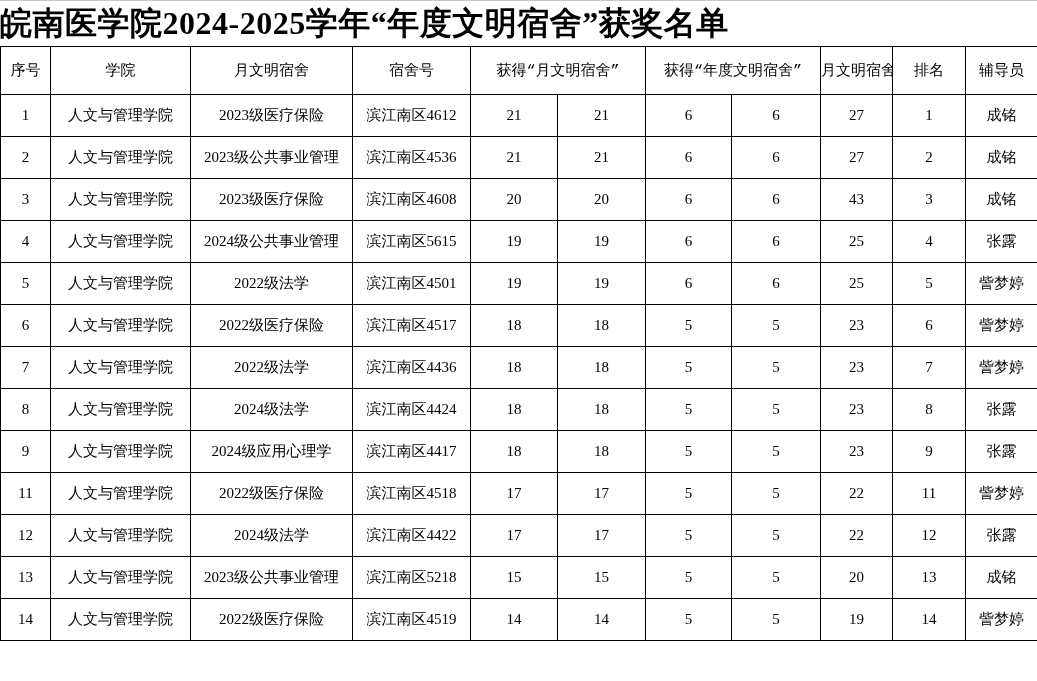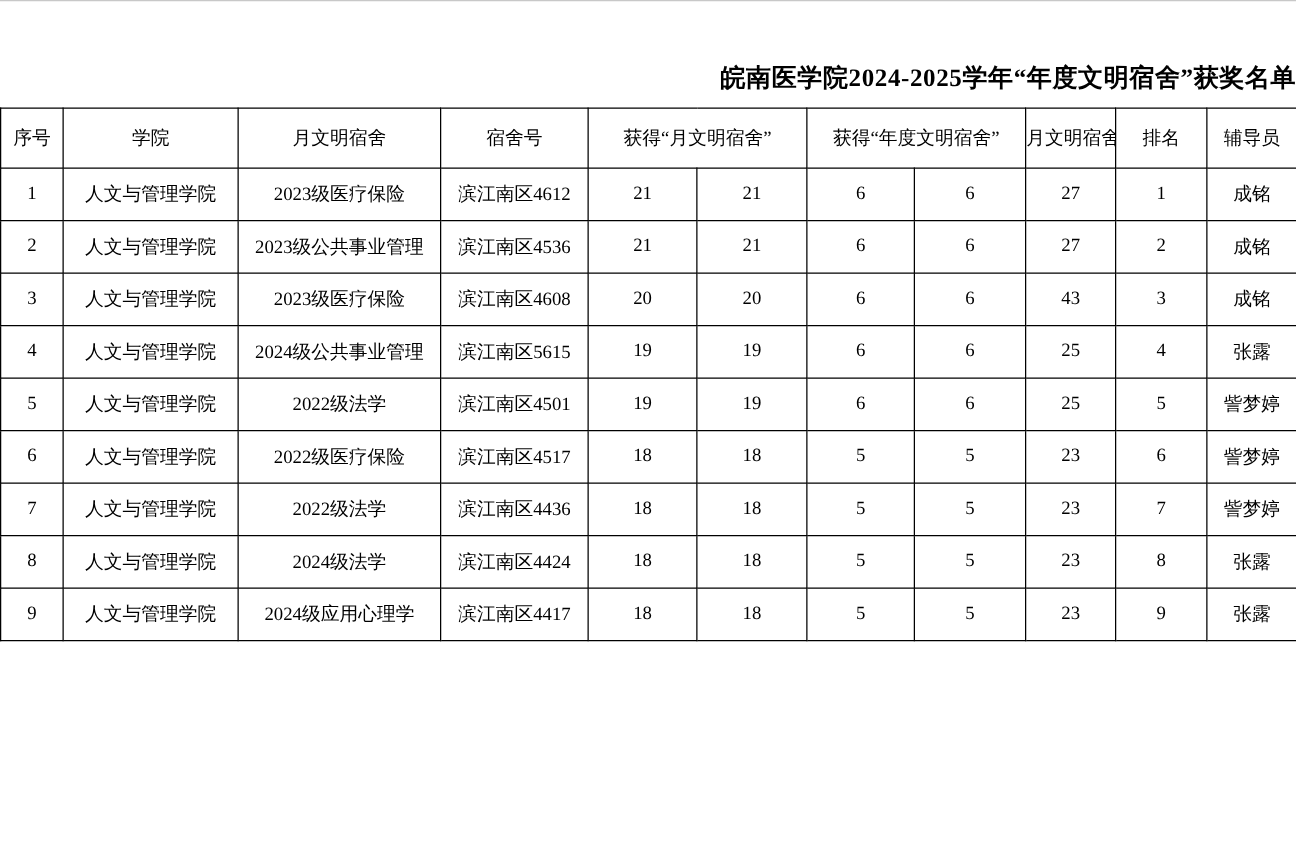--- a/index.html
+++ b/index.html
@@ -23,12 +23,11 @@
   .doc-title {
     height: 45px;
     line-height: 45px;
-    text-align: right;
-    font-size: 20px;
+    text-align: left;
+    font-size: 32px;
     font-weight: bold;
     letter-spacing: 0.5px;
     white-space: nowrap;
-    margin-top: 40px;
   }
   table.award-table {
     border-collapse: collapse;

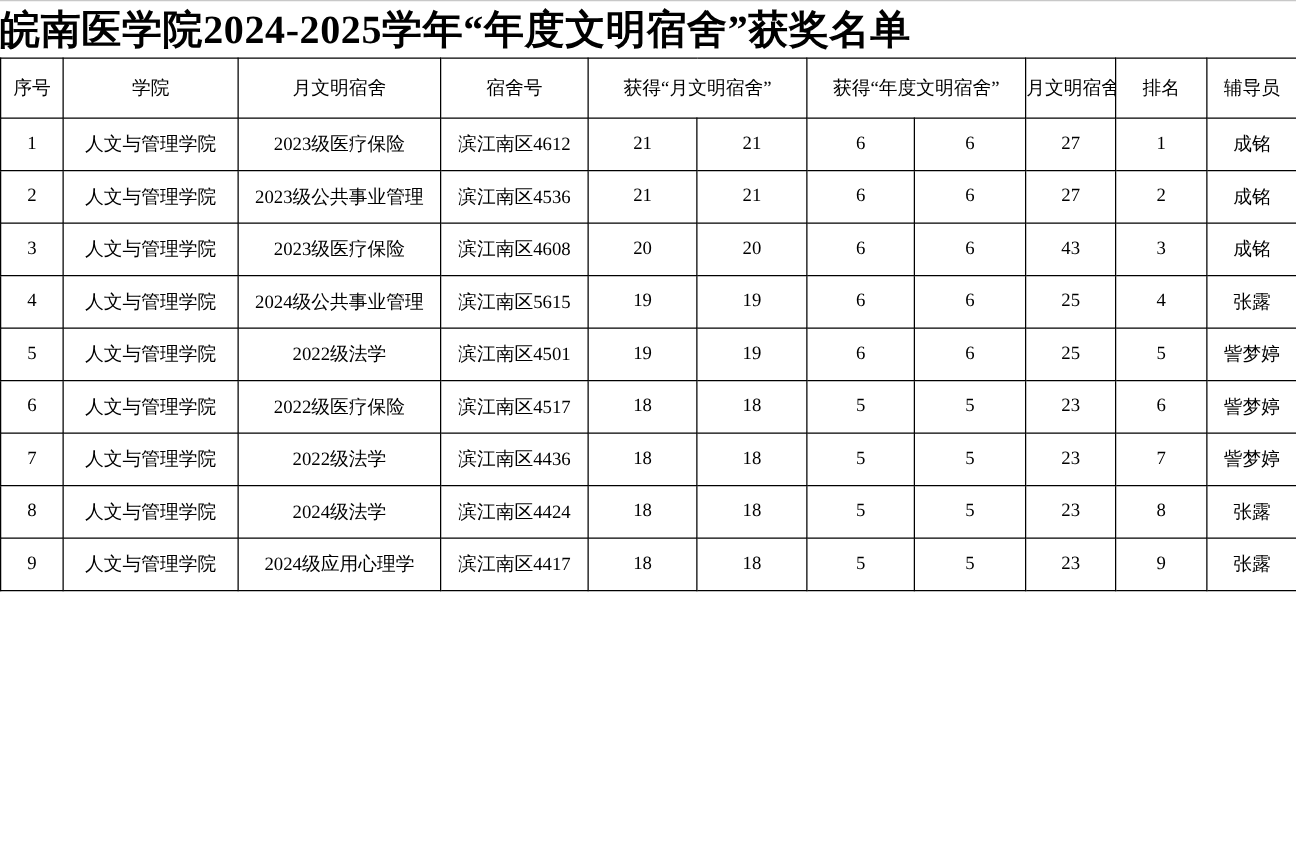--- a/index.html
+++ b/index.html
@@ -47,6 +47,7 @@
   }
   table.award-table thead th {
     height: 47px;
+    font-family: Liberation Mono, monospace;
   }
   table.award-table tbody td {
     height: 41px;

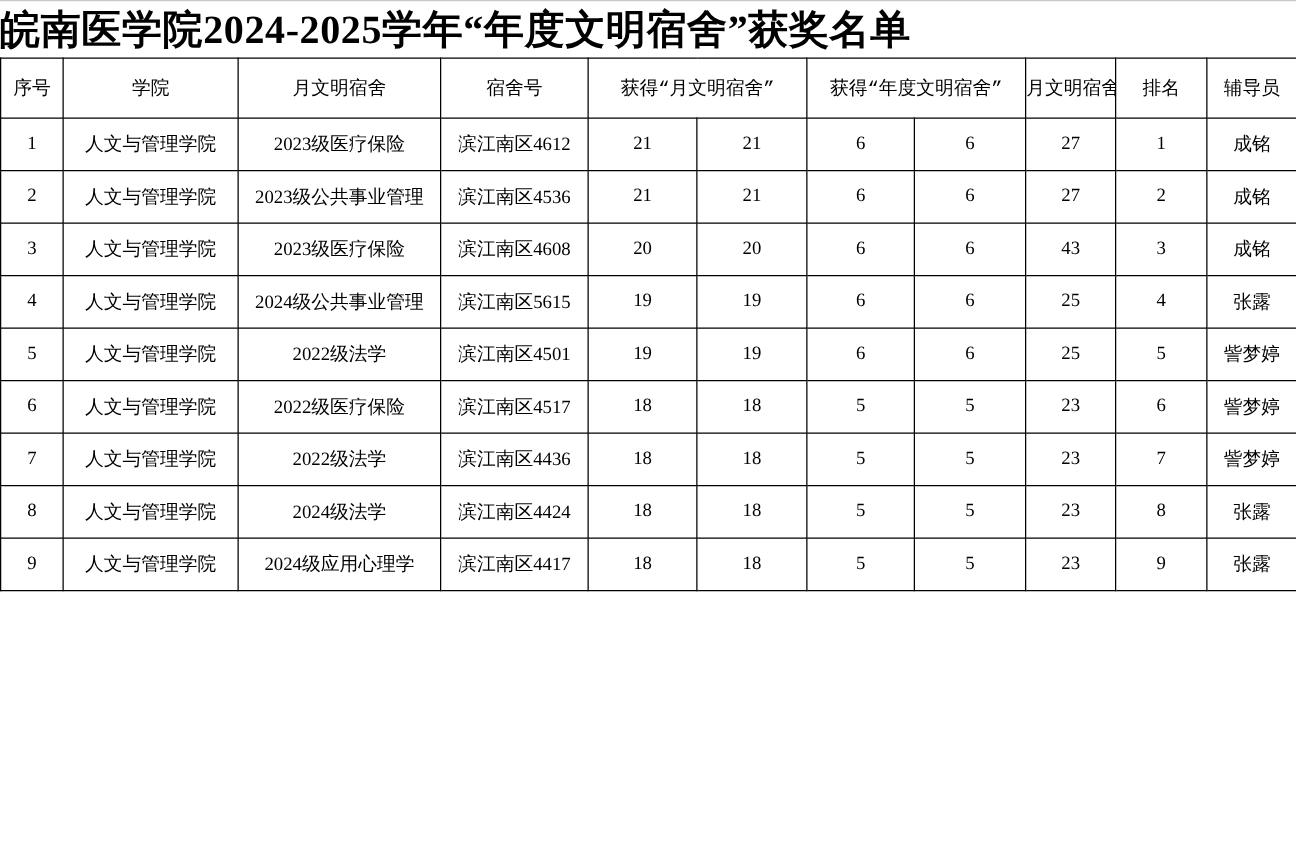--- a/index.html
+++ b/index.html
@@ -204,6 +204,19 @@
           <td>9</td>
           <td>张露</td>
         </tr>
+        <tr>
+          <td>11</td>
+          <td>人文与管理学院</td>
+          <td>2022级医疗保险</td>
+          <td>滨江南区4518</td>
+          <td>17</td>
+          <td>17</td>
+          <td>5</td>
+          <td>5</td>
+          <td>22</td>
+          <td>11</td>
+          <td>訾梦婷</td>
+        </tr>
       </tbody>
   </table>
 </div>

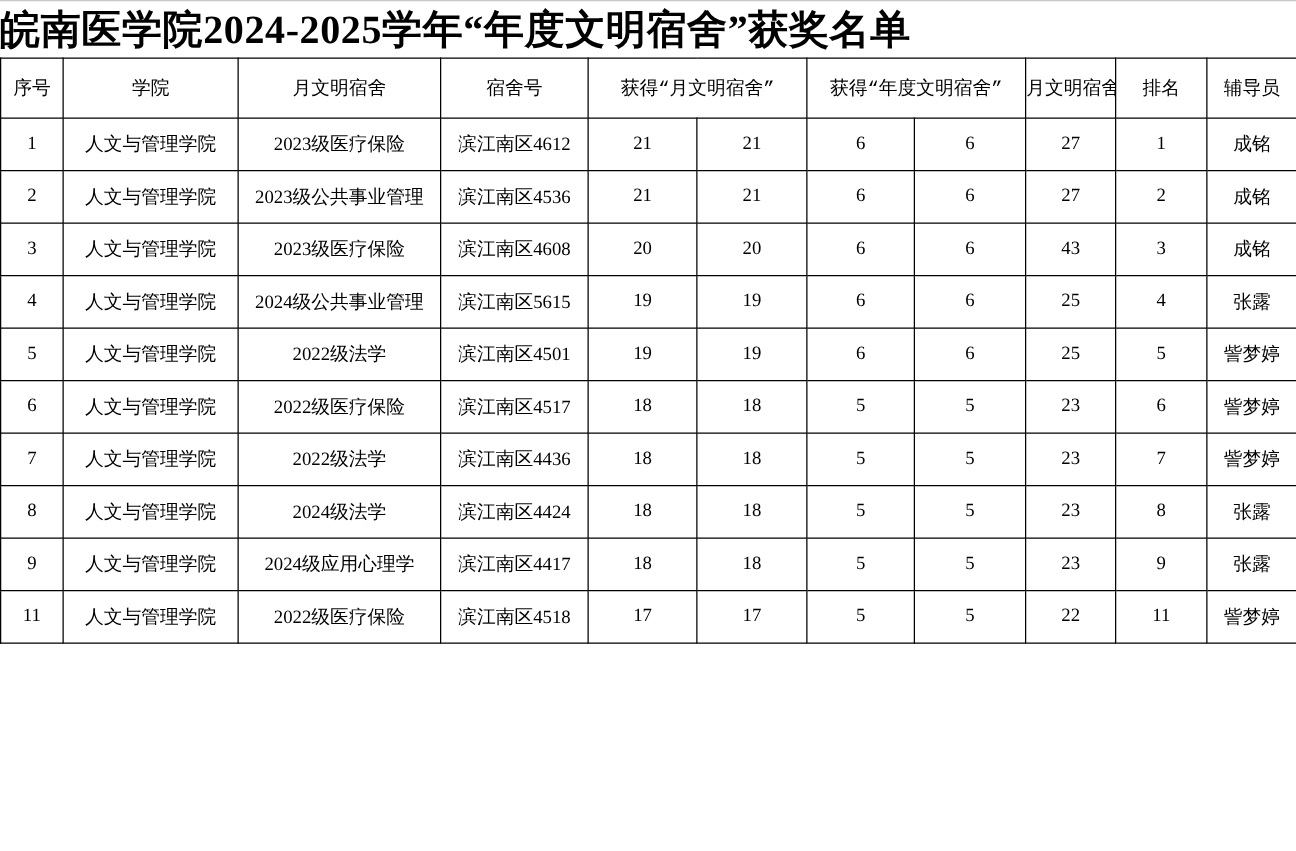--- a/index.html
+++ b/index.html
@@ -217,6 +217,19 @@
           <td>11</td>
           <td>訾梦婷</td>
         </tr>
+        <tr>
+          <td>12</td>
+          <td>人文与管理学院</td>
+          <td>2024级法学</td>
+          <td>滨江南区4422</td>
+          <td>17</td>
+          <td>17</td>
+          <td>5</td>
+          <td>5</td>
+          <td>22</td>
+          <td>12</td>
+          <td>张露</td>
+        </tr>
       </tbody>
   </table>
 </div>

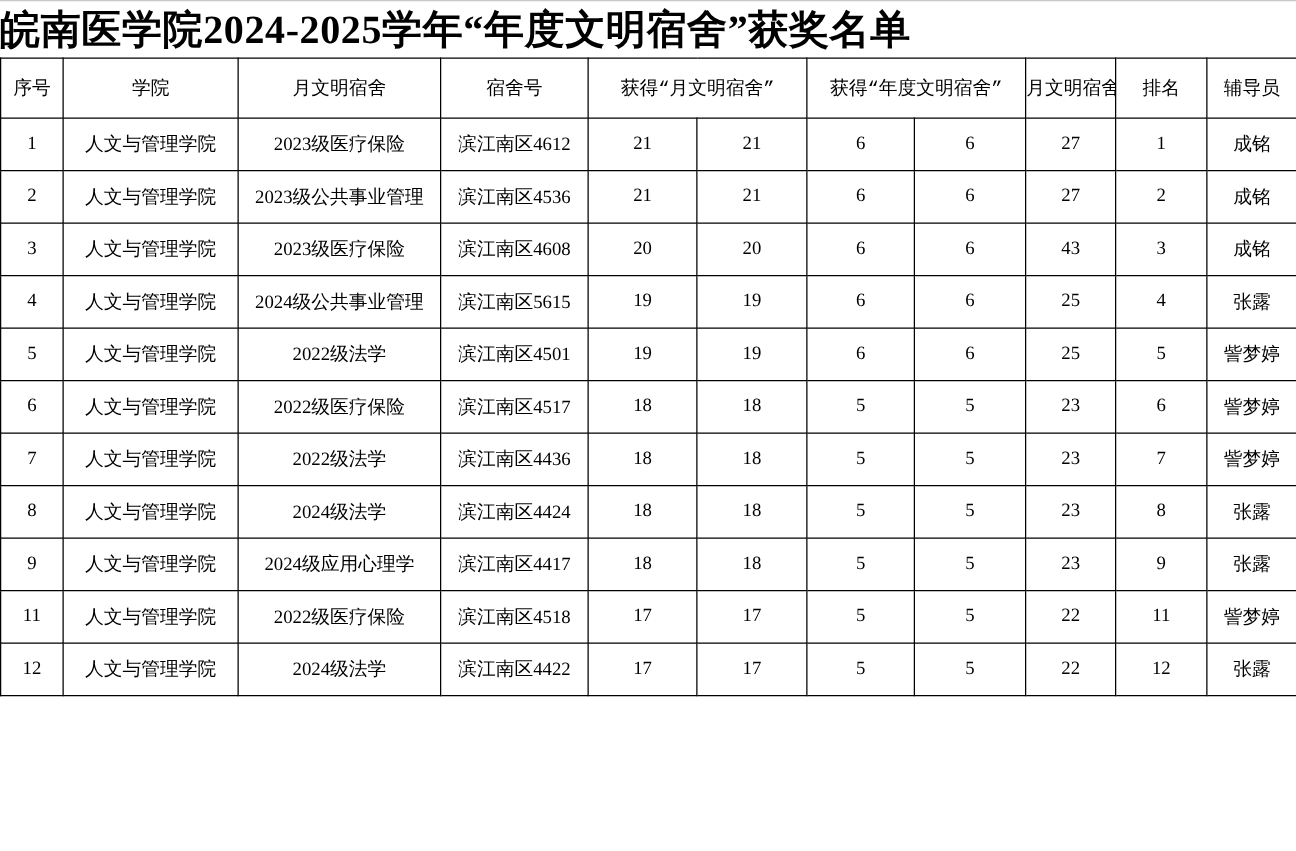--- a/index.html
+++ b/index.html
@@ -230,6 +230,19 @@
           <td>12</td>
           <td>张露</td>
         </tr>
+        <tr>
+          <td>13</td>
+          <td>人文与管理学院</td>
+          <td>2023级公共事业管理</td>
+          <td>滨江南区5218</td>
+          <td>15</td>
+          <td>15</td>
+          <td>5</td>
+          <td>5</td>
+          <td>20</td>
+          <td>13</td>
+          <td>成铭</td>
+        </tr>
       </tbody>
   </table>
 </div>

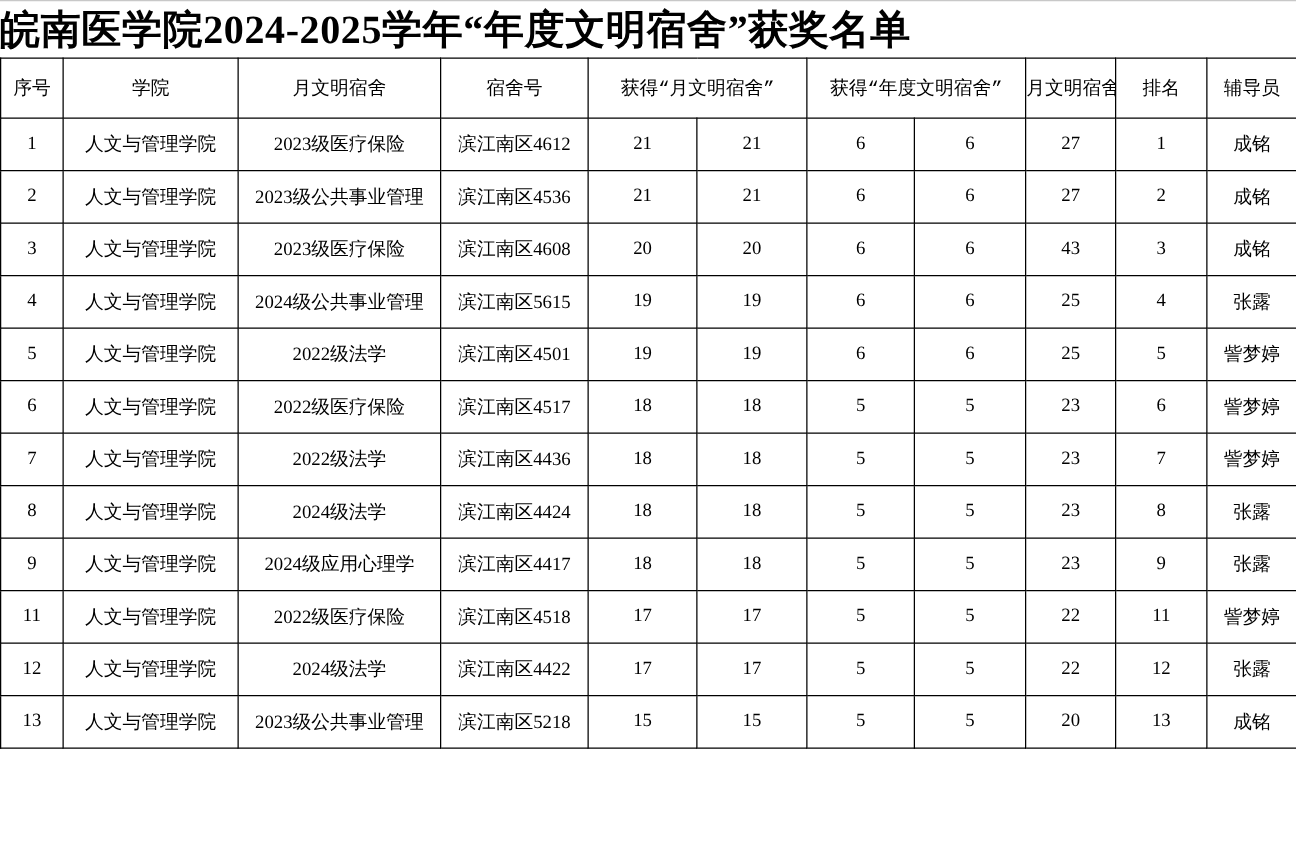--- a/index.html
+++ b/index.html
@@ -243,6 +243,19 @@
           <td>13</td>
           <td>成铭</td>
         </tr>
+        <tr>
+          <td>14</td>
+          <td>人文与管理学院</td>
+          <td>2022级医疗保险</td>
+          <td>滨江南区4519</td>
+          <td>14</td>
+          <td>14</td>
+          <td>5</td>
+          <td>5</td>
+          <td>19</td>
+          <td>14</td>
+          <td>訾梦婷</td>
+        </tr>
       </tbody>
   </table>
 </div>

